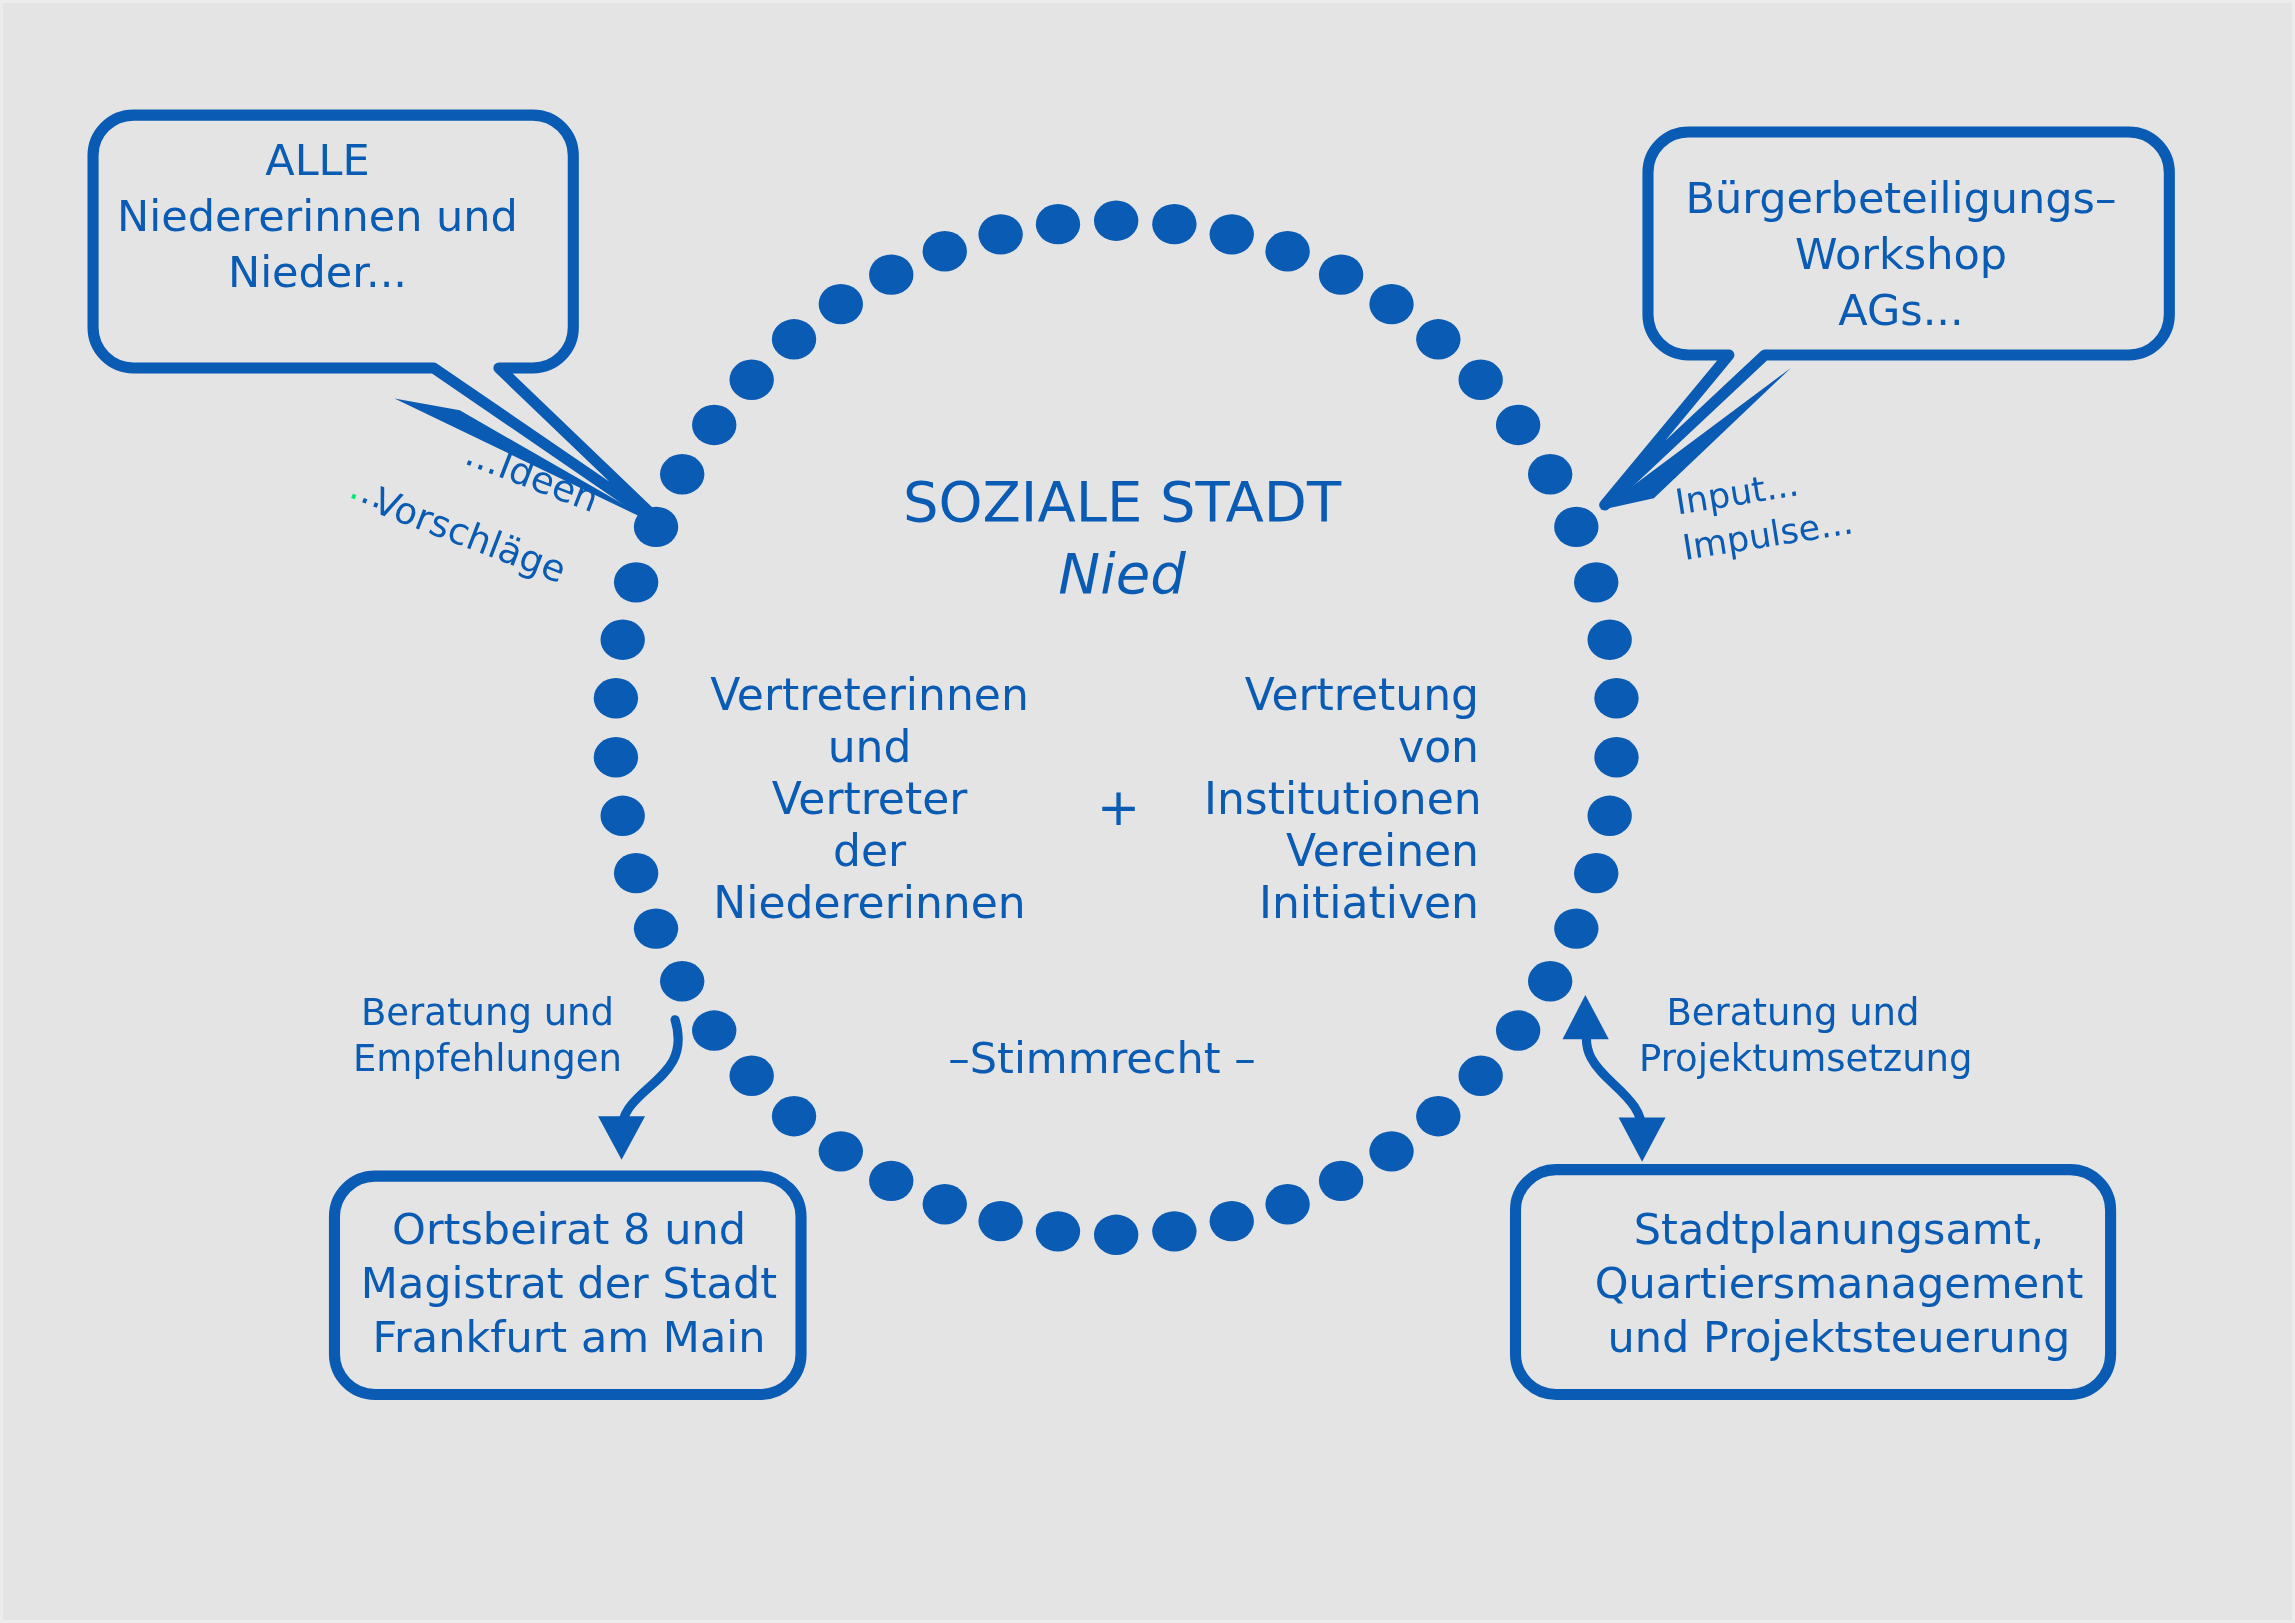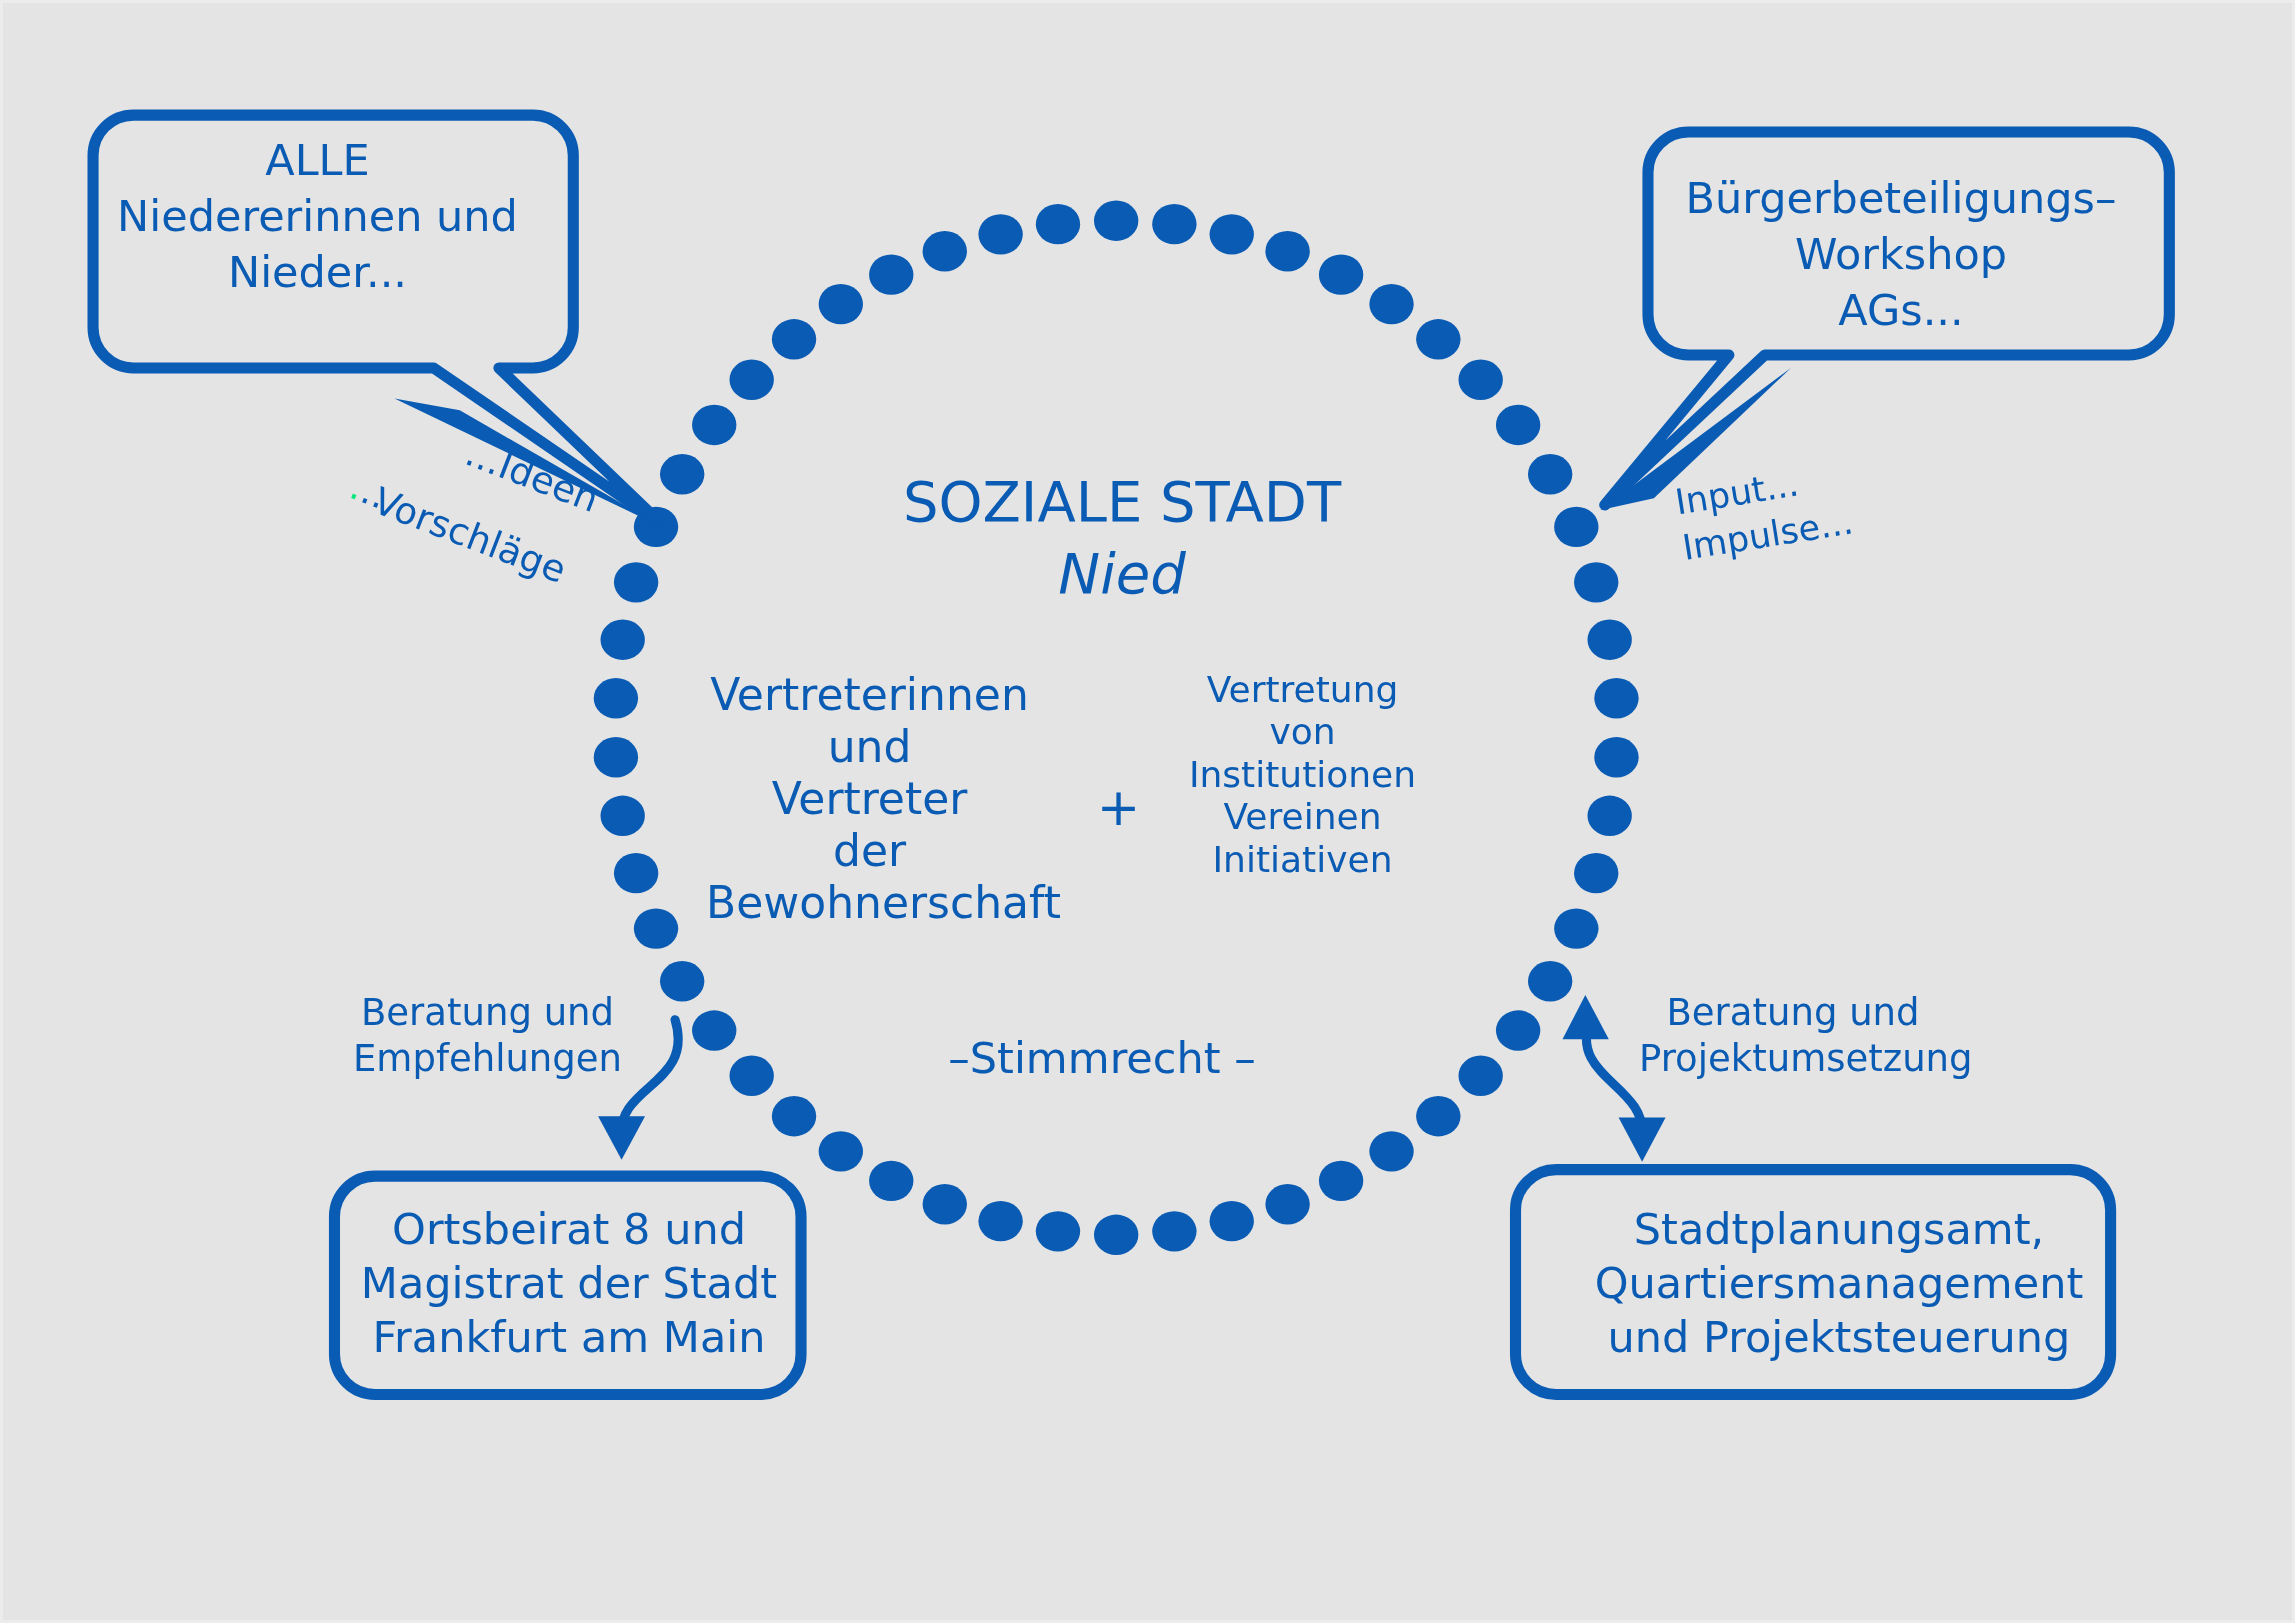--- a/index.html
+++ b/index.html
@@ -262,7 +262,7 @@
 und
 Vertreter
 der
-Bewohnerschaft</div>
+Niedererinnen</div>
 
   <div class="txt" id="col-plus">+</div>
 

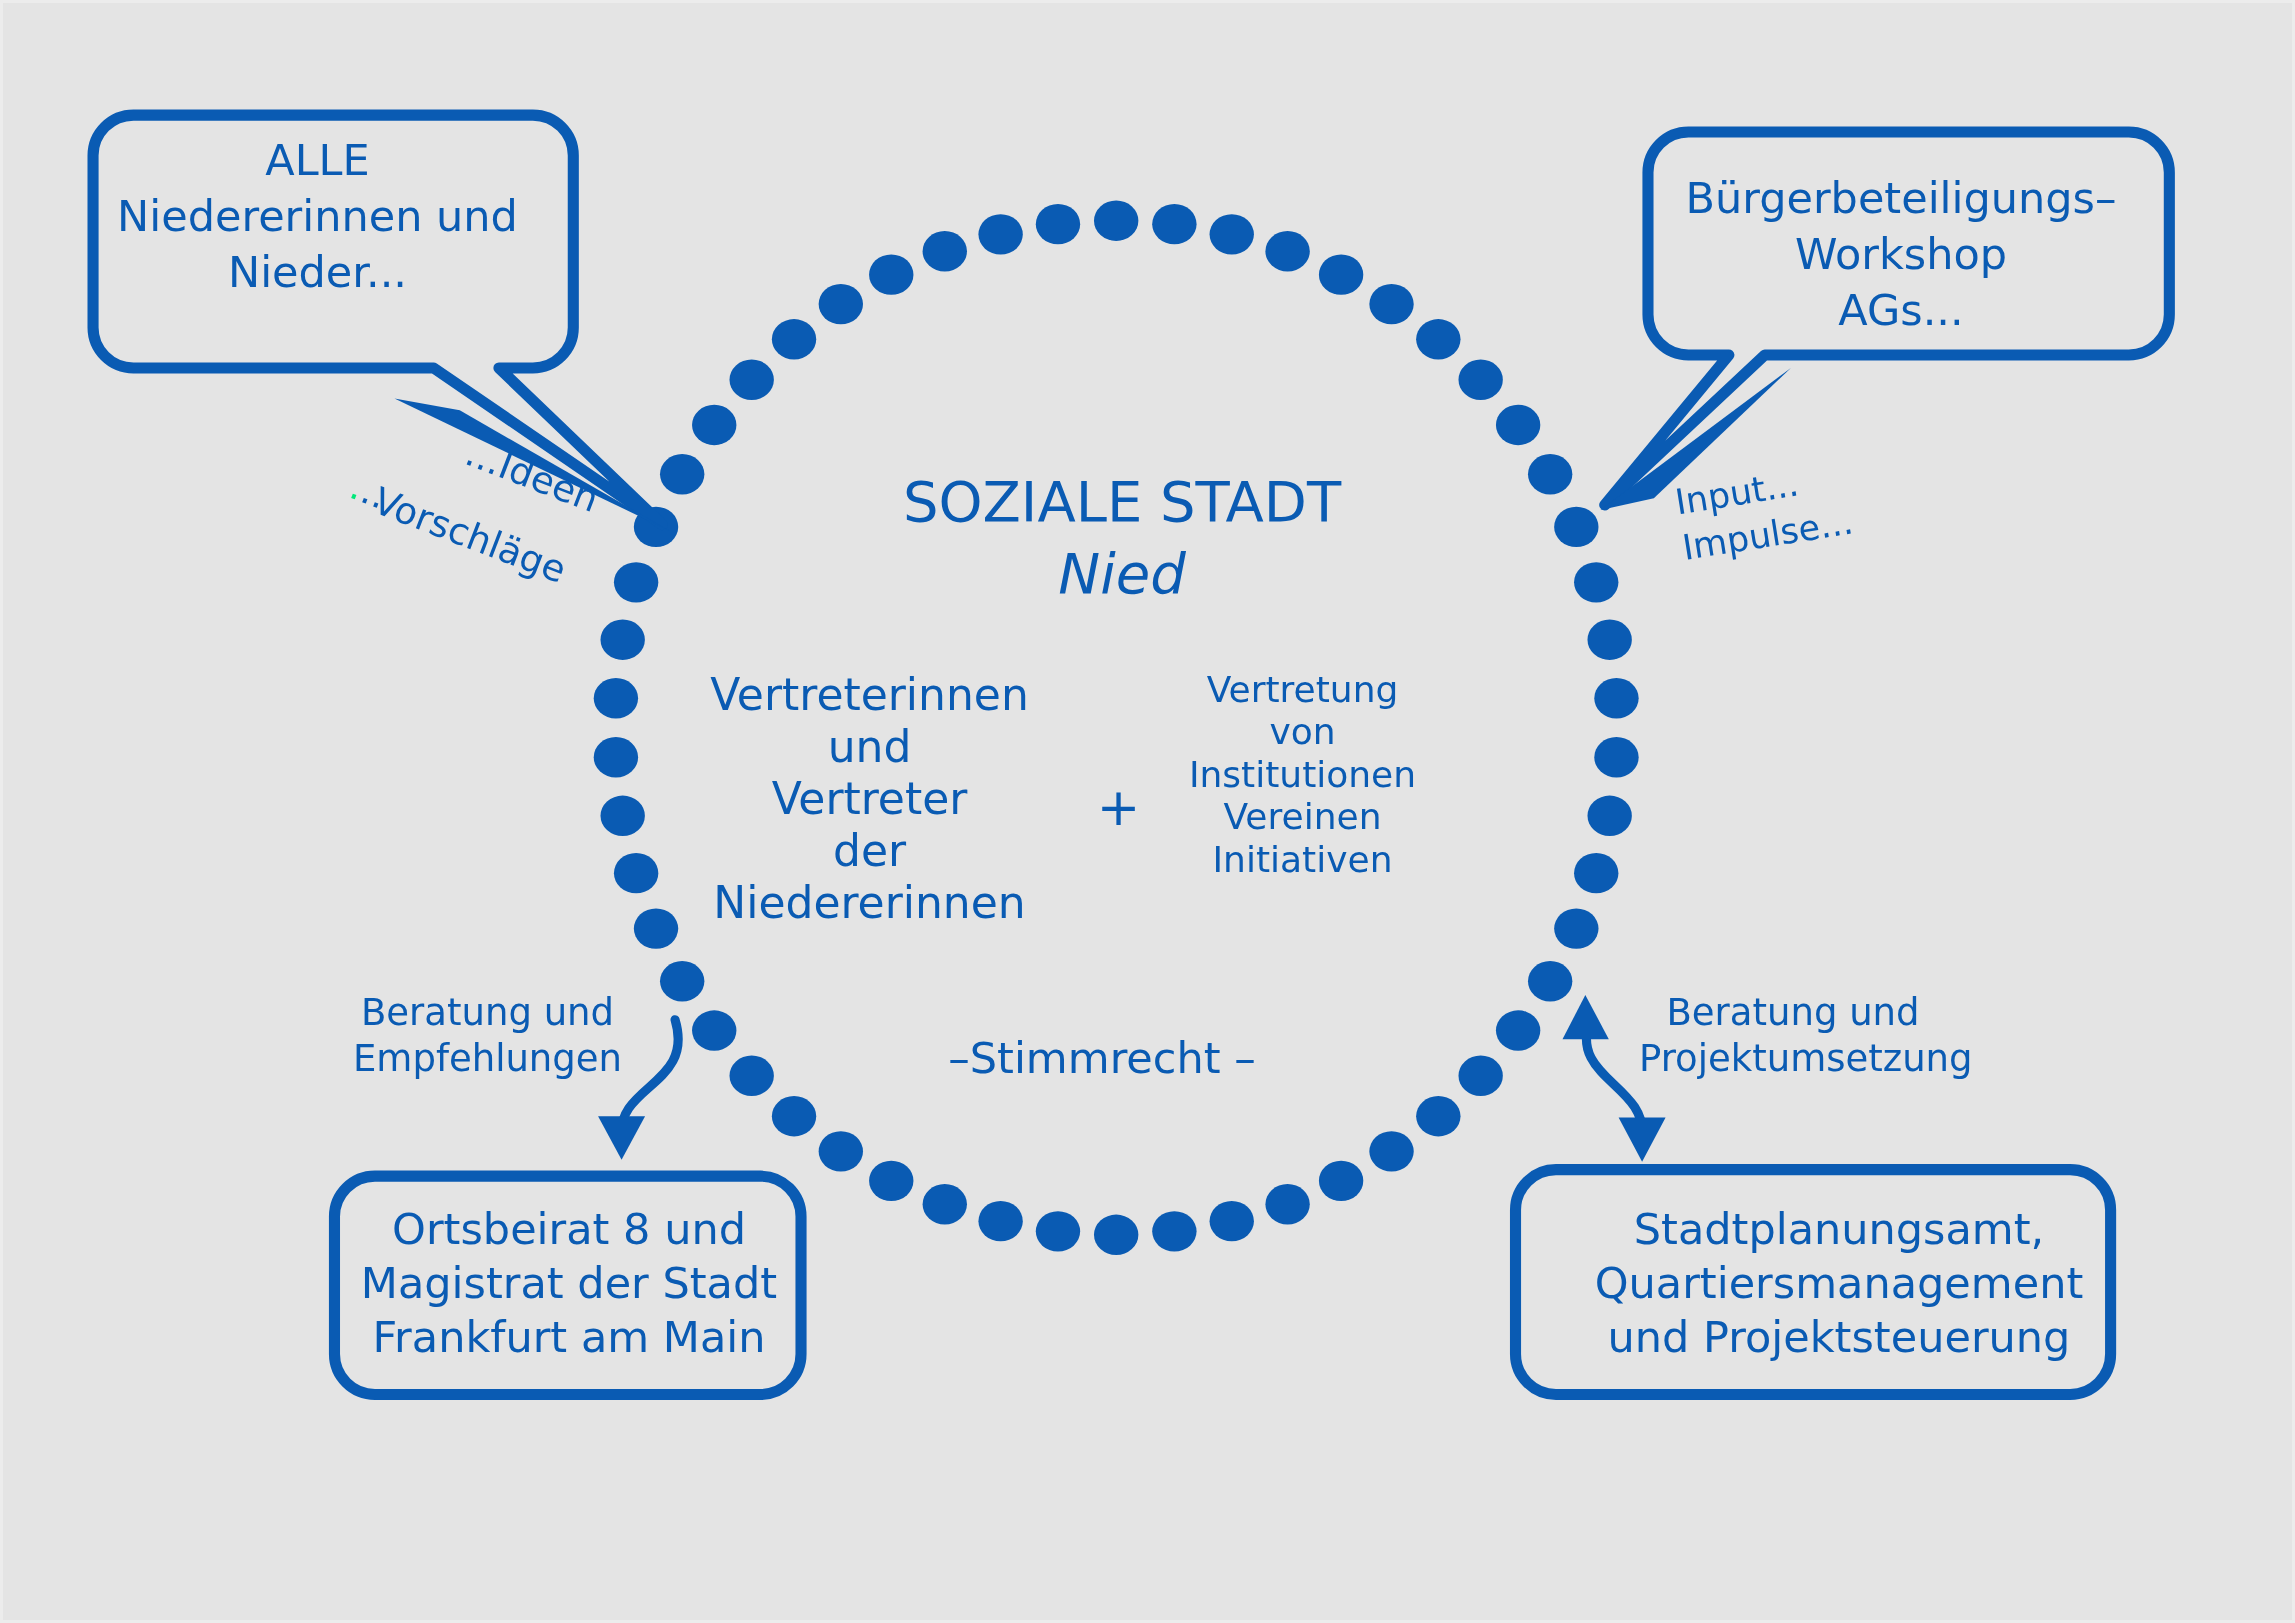--- a/index.html
+++ b/index.html
@@ -63,8 +63,8 @@
     font-size: 52px;
   }
   #col-right {
-    left: 1162px; top: 666px; width: 275px;
-    font-size: 36px; line-height: 1.18;
+    left: 1201px; top: 666px; width: 275px;
+    font-size: 44px; line-height: 1.18; text-align: right;
   }
   #stimmrecht {
     left: 929px; top: 1029px; width: 340px;

